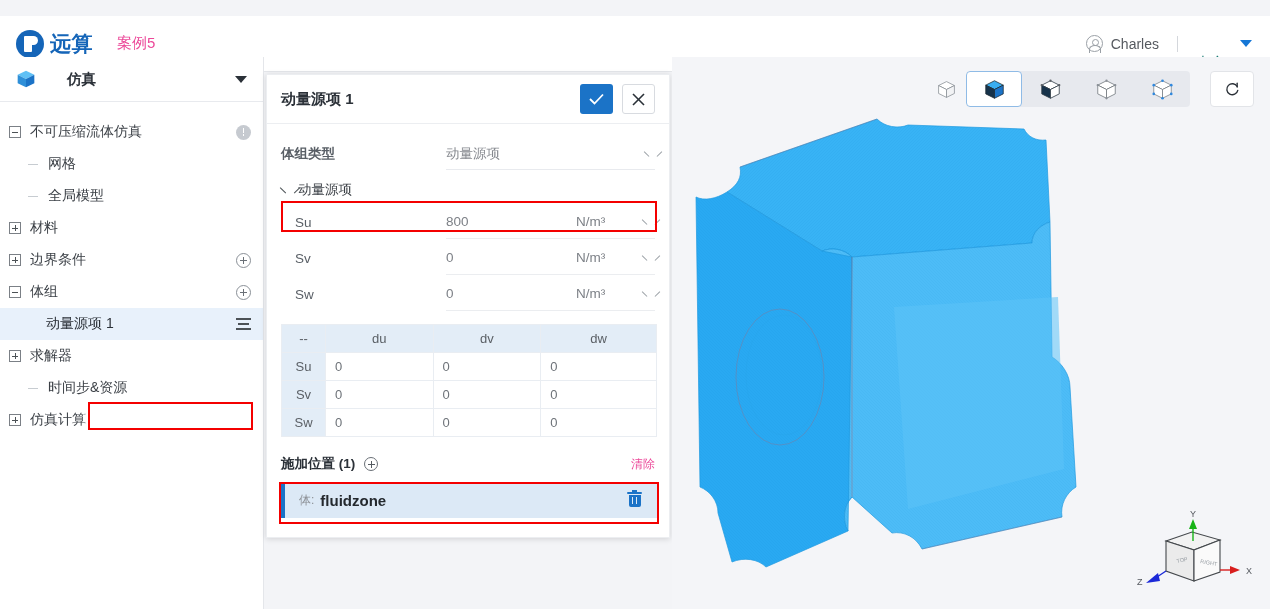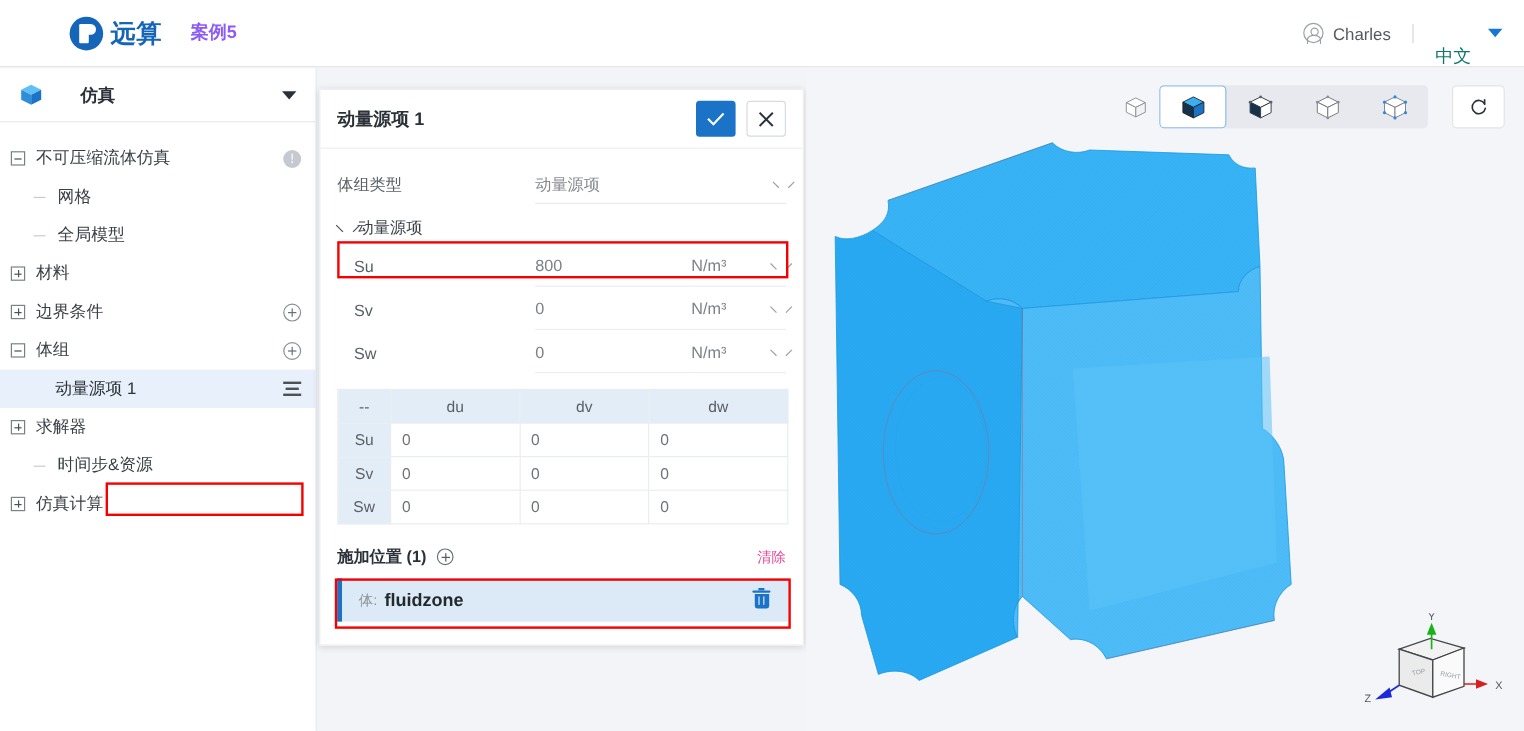--- a/index.html
+++ b/index.html
@@ -14,10 +14,10 @@
 
   
   #topbar {
-    position: absolute; left: 0; top: 0; width: 1270px; height: 56px;
+    position: absolute; left: 0; top: 16px; width: 1270px; height: 56px;
     background: #ffffff;
     border-bottom: 1px solid #e4e6ea;
-    display: flex; align-items: center; padding-left: 42px;
+    display: flex; align-items: center;
   }
   #brand { display: flex; align-items: center; margin-left: 16px; }
   .logo-mark {

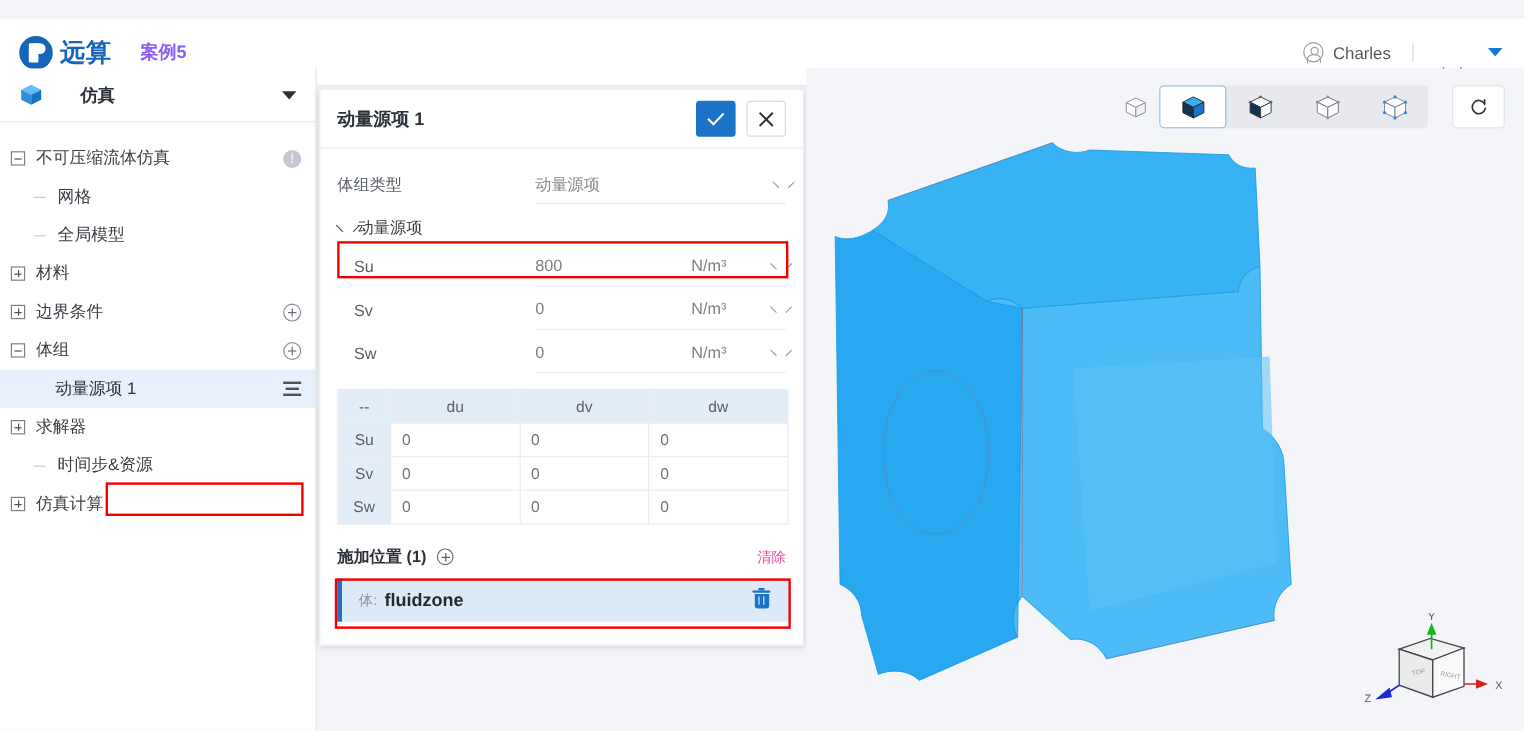--- a/index.html
+++ b/index.html
@@ -39,7 +39,7 @@
     letter-spacing: .5px;
   }
   #case-name {
-    margin-left: 24px; font-size: 15px; font-weight: 700; color: #8b5cf6;
+    margin-left: 24px; font-size: 15px; font-weight: 400; color: #ec4899;
   }
   #topbar-right {
     margin-left: auto; margin-right: 18px;

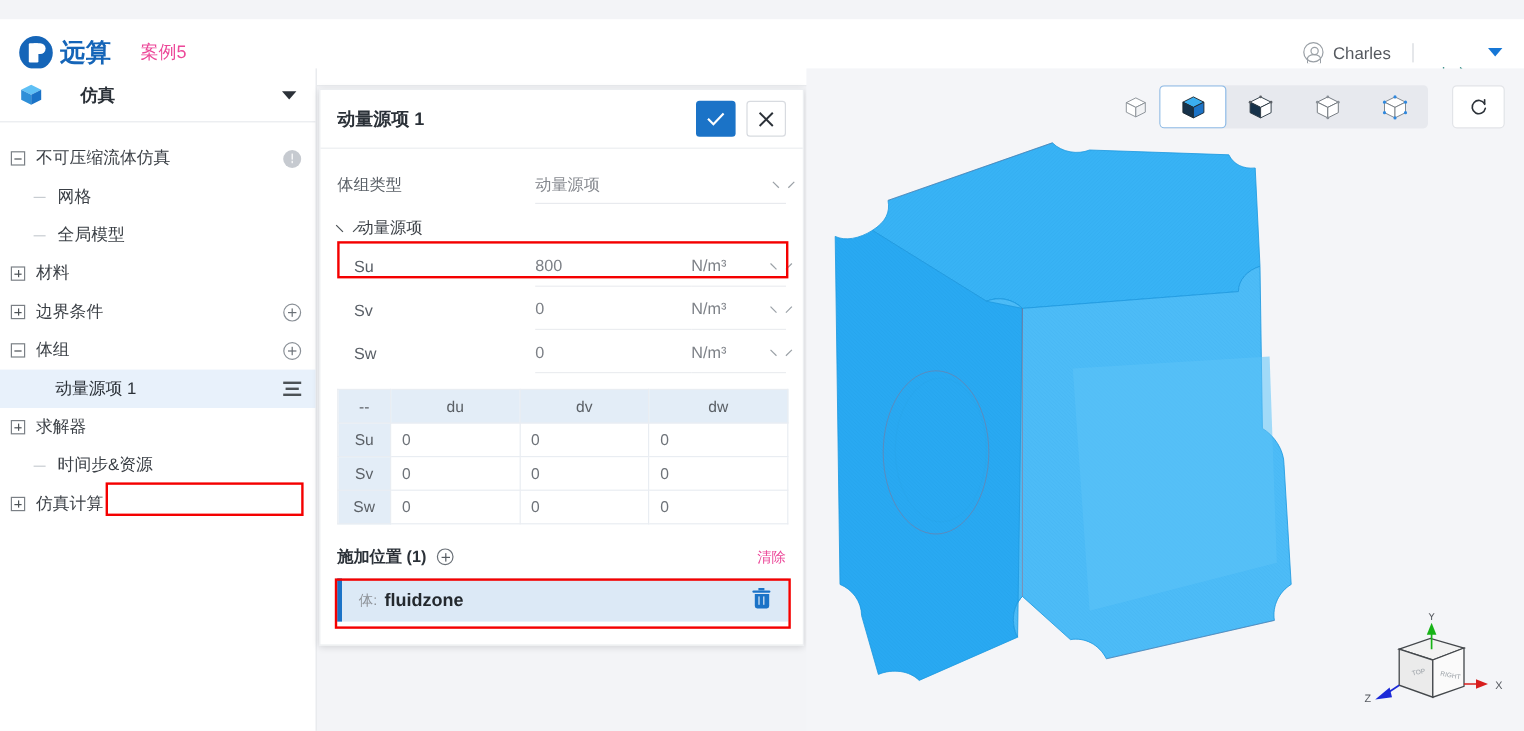--- a/index.html
+++ b/index.html
@@ -171,7 +171,7 @@
   .field-row {
     height: 40px; display: flex; align-items: center; font-size: 13.5px;
   }
-  .field-label { width: 165px; color: #595f66; }
+  .field-label { width: 165px; color: #595f66; font-weight: bold; }
   .field-select {
     flex: 1; display: flex; align-items: center;
     border-bottom: 1px solid #e8eaee; height: 32px;

